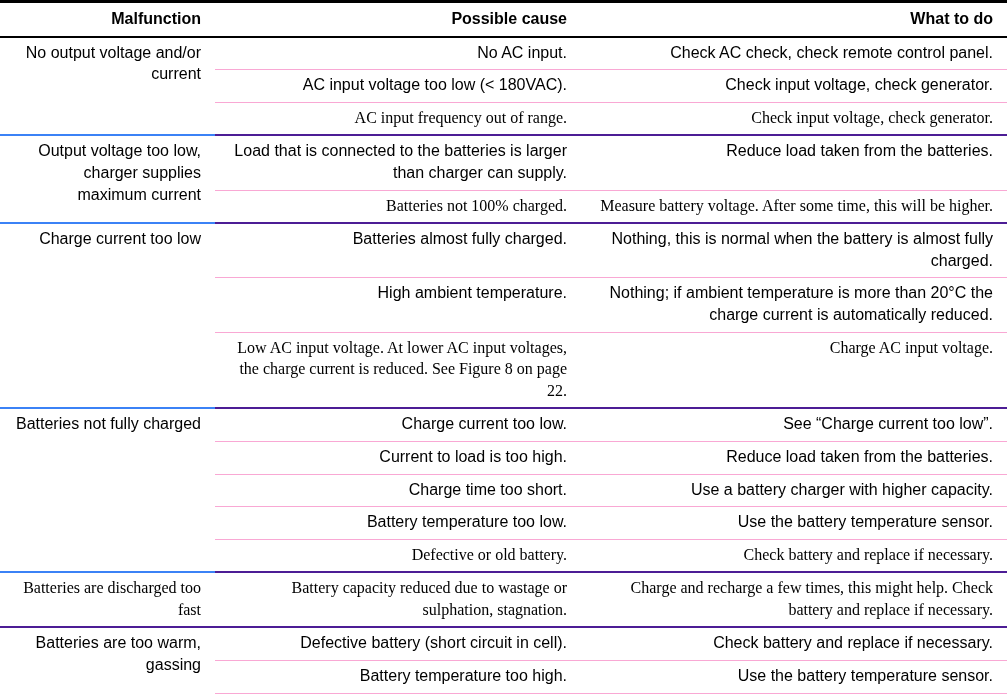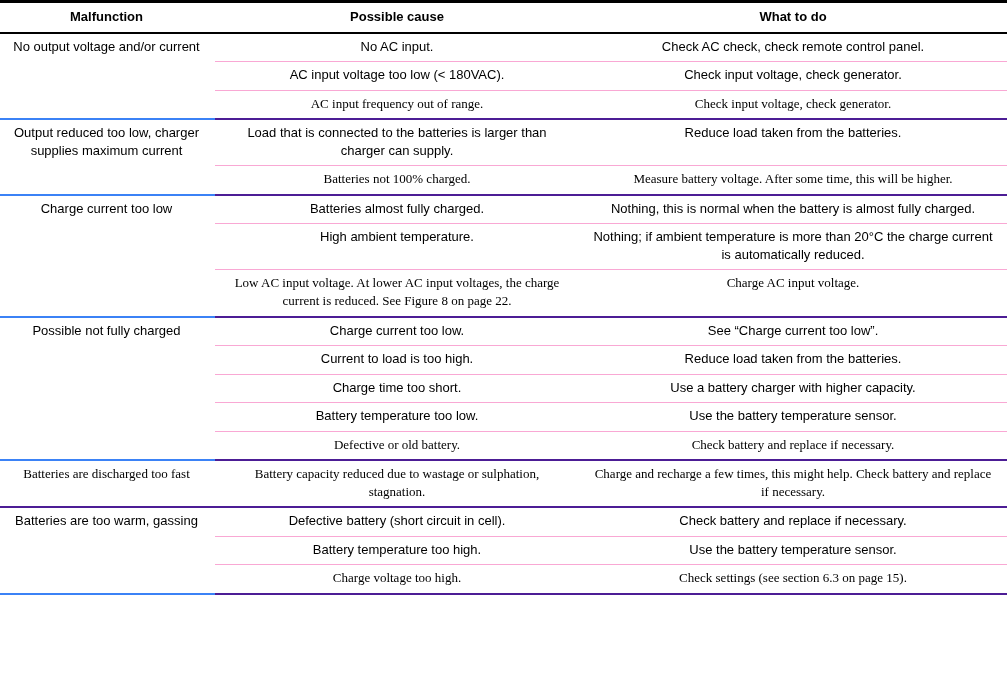--- a/index.html
+++ b/index.html
@@ -25,8 +25,8 @@
   col.c-action { width: 426px; }
   th, td {
     vertical-align: top;
-    text-align: center;
-    font-size: 13px;
+    text-align: right;
+    font-size: 16px;
     line-height: 1.35;
     color: #000000;
     padding: 4px 14px 6px 12px;

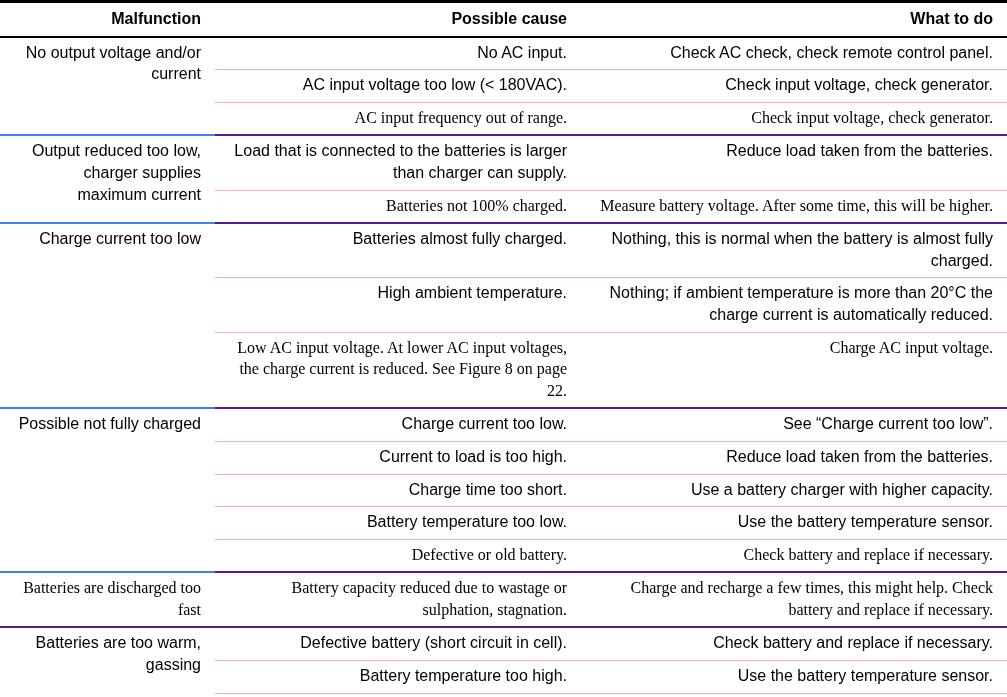--- a/index.html
+++ b/index.html
@@ -85,7 +85,7 @@
       </tr>
 
       <tr>
-        <td class="malf" rowspan="2">Output reduced too low, charger supplies maximum current</td>
+        <td class="malf" rowspan="2">Output voltage too low, charger supplies maximum current</td>
         <td class="cause">Load that is connected to the batteries is larger than charger can supply.</td>
         <td class="action">Reduce load taken from the batteries.</td>
       </tr>

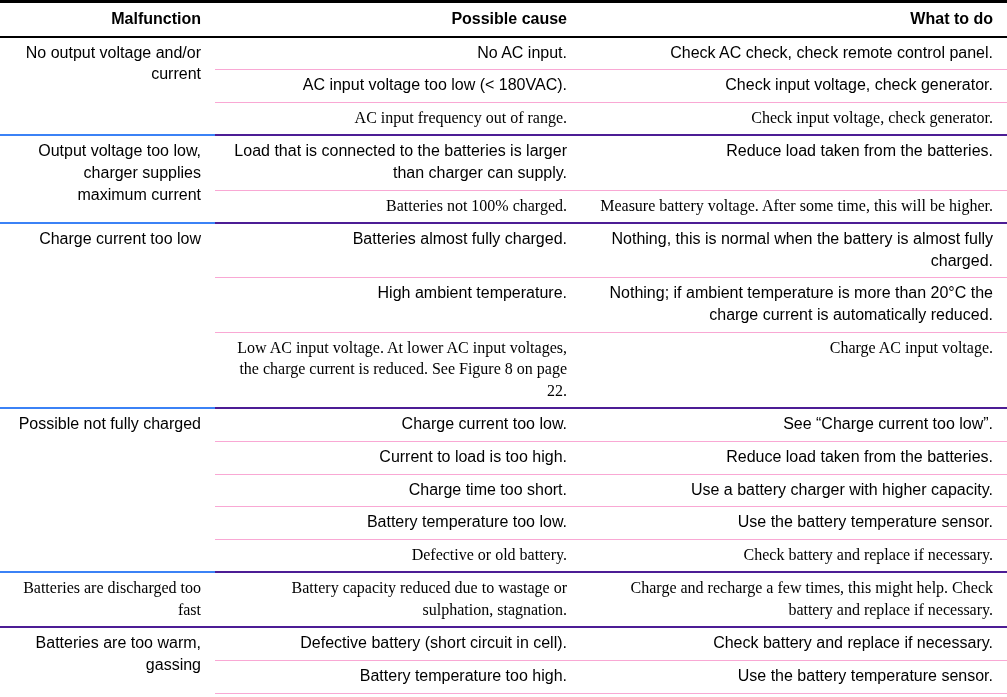--- a/index.html
+++ b/index.html
@@ -109,7 +109,7 @@
       </tr>
 
       <tr>
-        <td class="malf" rowspan="5">Possible not fully charged</td>
+        <td class="malf" rowspan="5">Batteries not fully charged</td>
         <td class="cause">Charge current too low.</td>
         <td class="action">See “Charge current too low”.</td>
       </tr>

